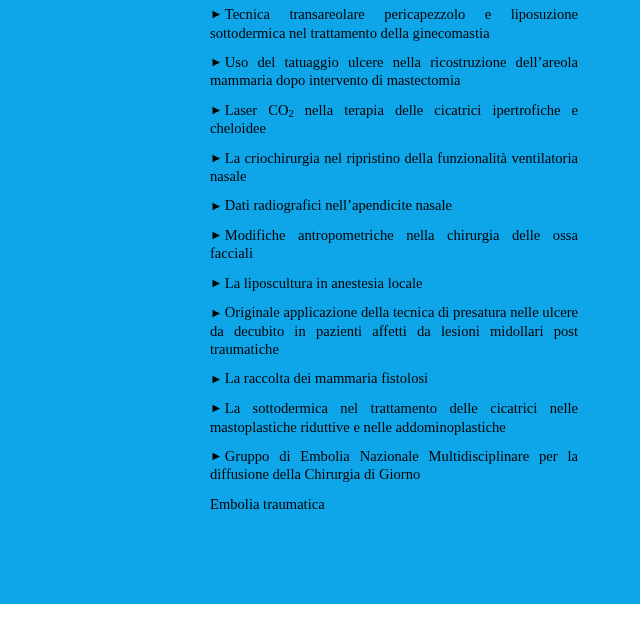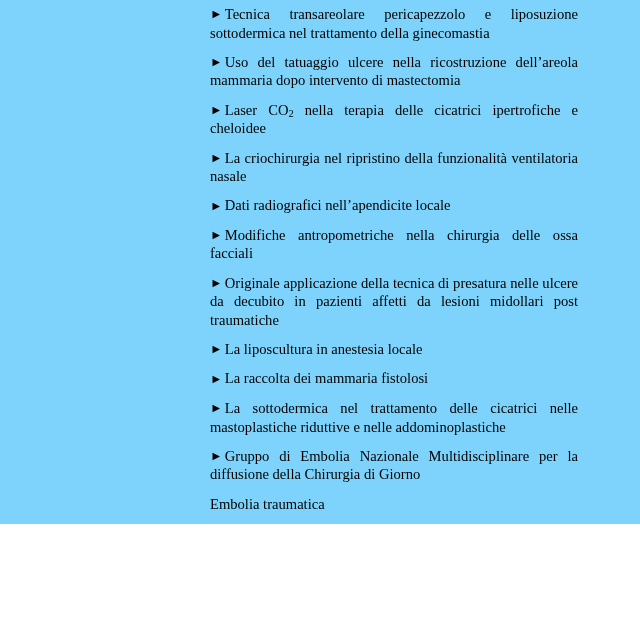--- a/index.html
+++ b/index.html
@@ -17,8 +17,8 @@
   #page {
     position: relative;
     width: 640px;
-    height: 524px;
-    background: #7dd3fc;
+    height: 604px;
+    background: #0ea5e9;
     overflow: hidden;
   }
   #content-column {

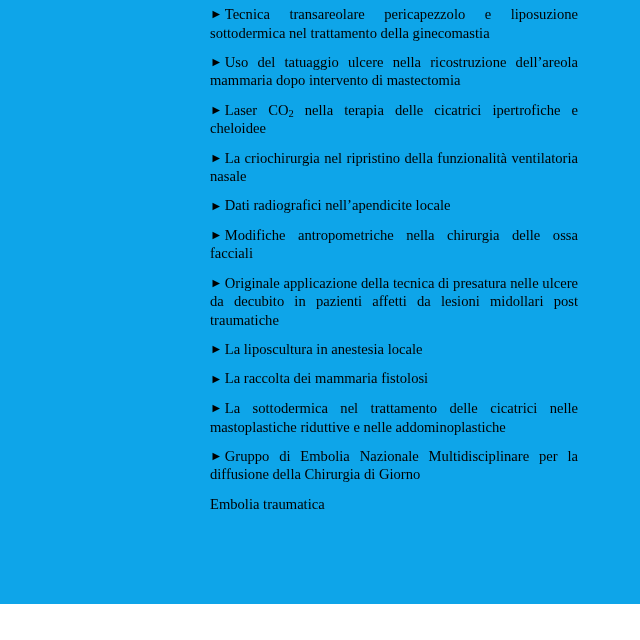--- a/index.html
+++ b/index.html
@@ -78,7 +78,7 @@
     </p>
 
     <p class="entry">
-      <span class="bullet">►</span><span>Dati radiografici nell’apendicite locale</span>
+      <span class="bullet">►</span><span>Dati radiografici nell’apendicite nasale</span>
     </p>
 
 

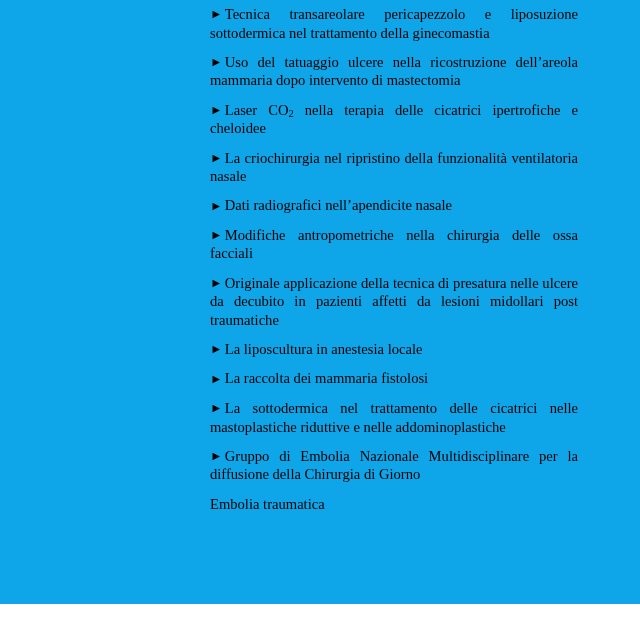--- a/index.html
+++ b/index.html
@@ -88,11 +88,11 @@
 
 
     <p class="entry">
-      <span class="bullet">►</span><span>Originale applicazione della tecnica di presatura nelle ulcere da decubito in pazienti affetti da lesioni midollari post traumatiche</span>
+      <span class="bullet">►</span><span>La liposcultura in anestesia locale</span>
     </p>
 
     <p class="entry">
-      <span class="bullet">►</span><span>La liposcultura in anestesia locale</span>
+      <span class="bullet">►</span><span>Originale applicazione della tecnica di presatura nelle ulcere da decubito in pazienti affetti da lesioni midollari post traumatiche</span>
     </p>
 
     <p class="entry">

